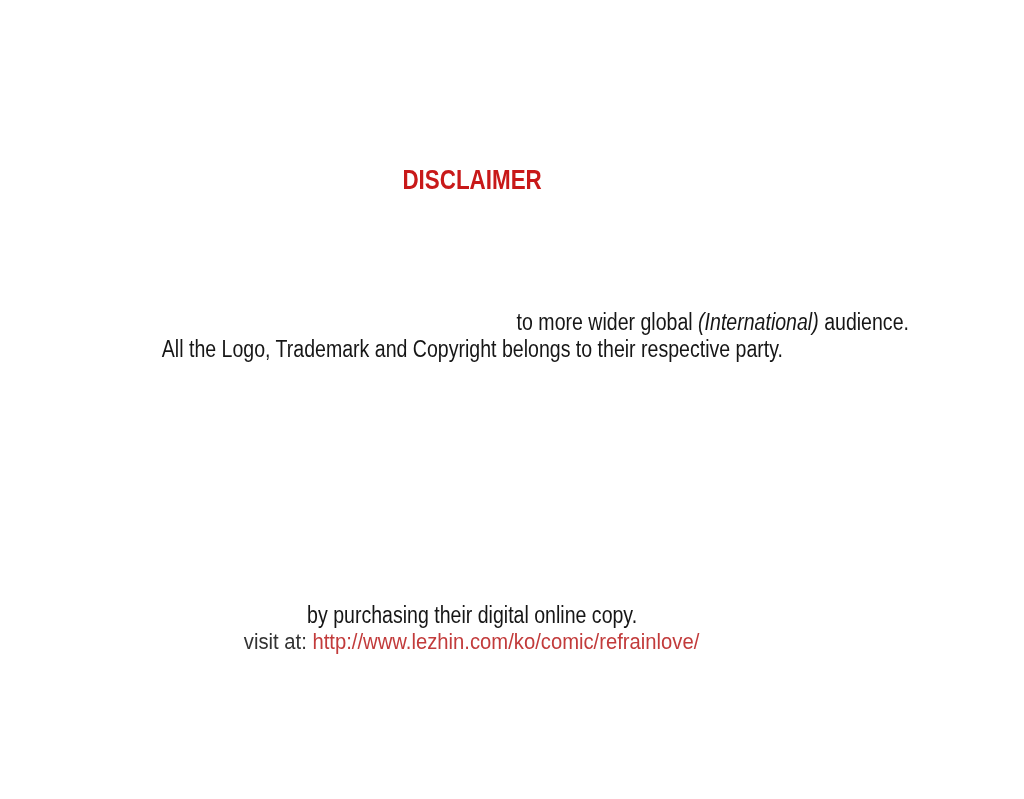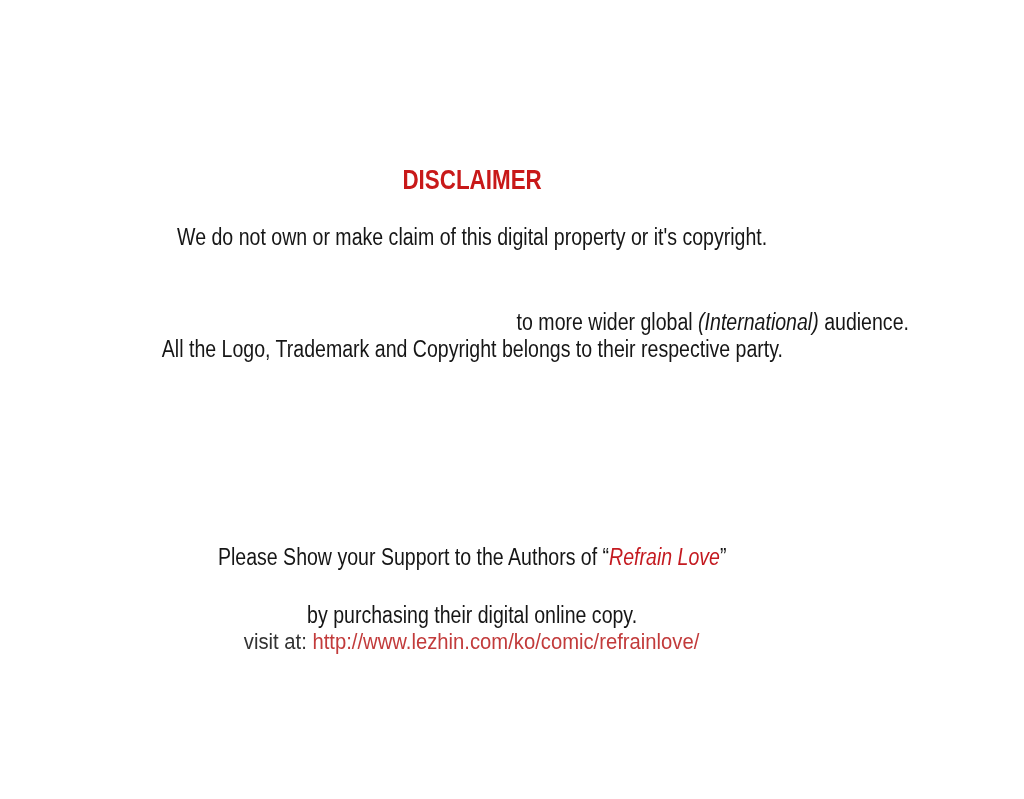--- a/index.html
+++ b/index.html
@@ -76,9 +76,6 @@
     <span class="squeeze">DISCLAIMER</span>
   </div>
 
-  <div class="line body-line l1">
-    <span class="squeeze">We do not own or make claim of this digital property or it's copyright.</span>
-  </div>
 
 
   <div class="line body-line l3">

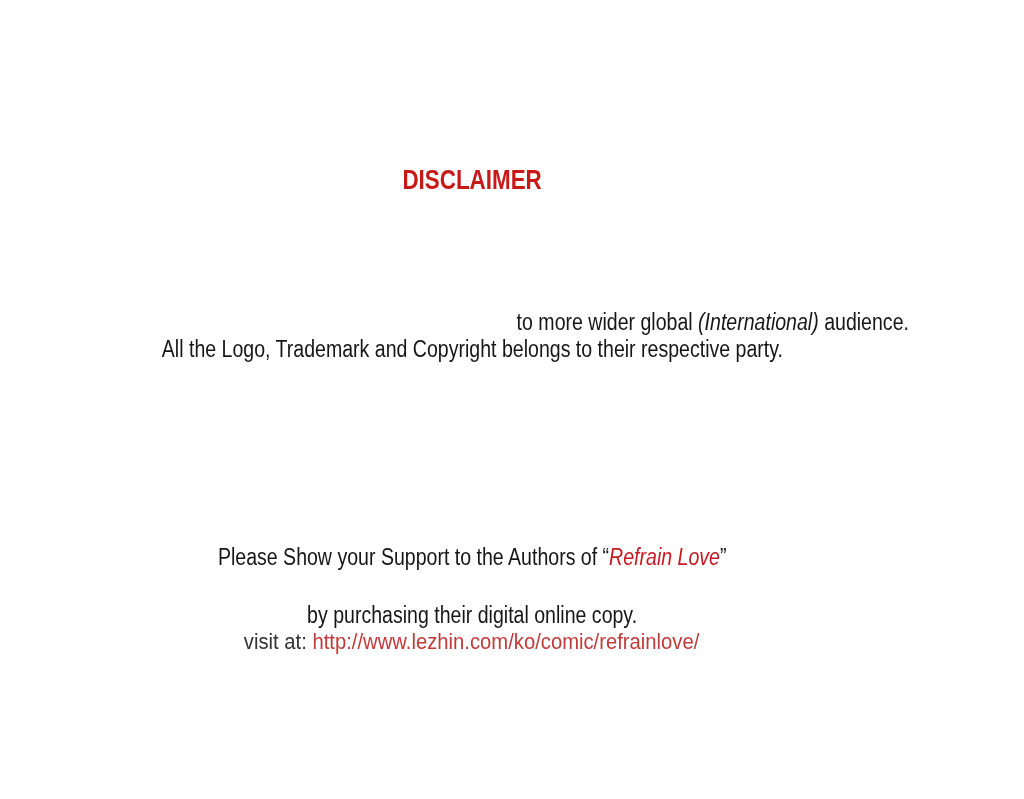--- a/index.html
+++ b/index.html
@@ -88,11 +88,6 @@
     <span class="squeeze">All the Logo, Trademark and Copyright belongs to their respective party.</span>
   </div>
 
-  <div class="line body-line l5">
-    <span class="squeeze">
-      <span>Please Show your Support to the Authors of “</span><span class="accent-red">Refrain Love</span><span>”</span>
-    </span>
-  </div>
 
   <div class="line body-line l6">
     <span class="squeeze">by purchasing their digital online copy.</span>

